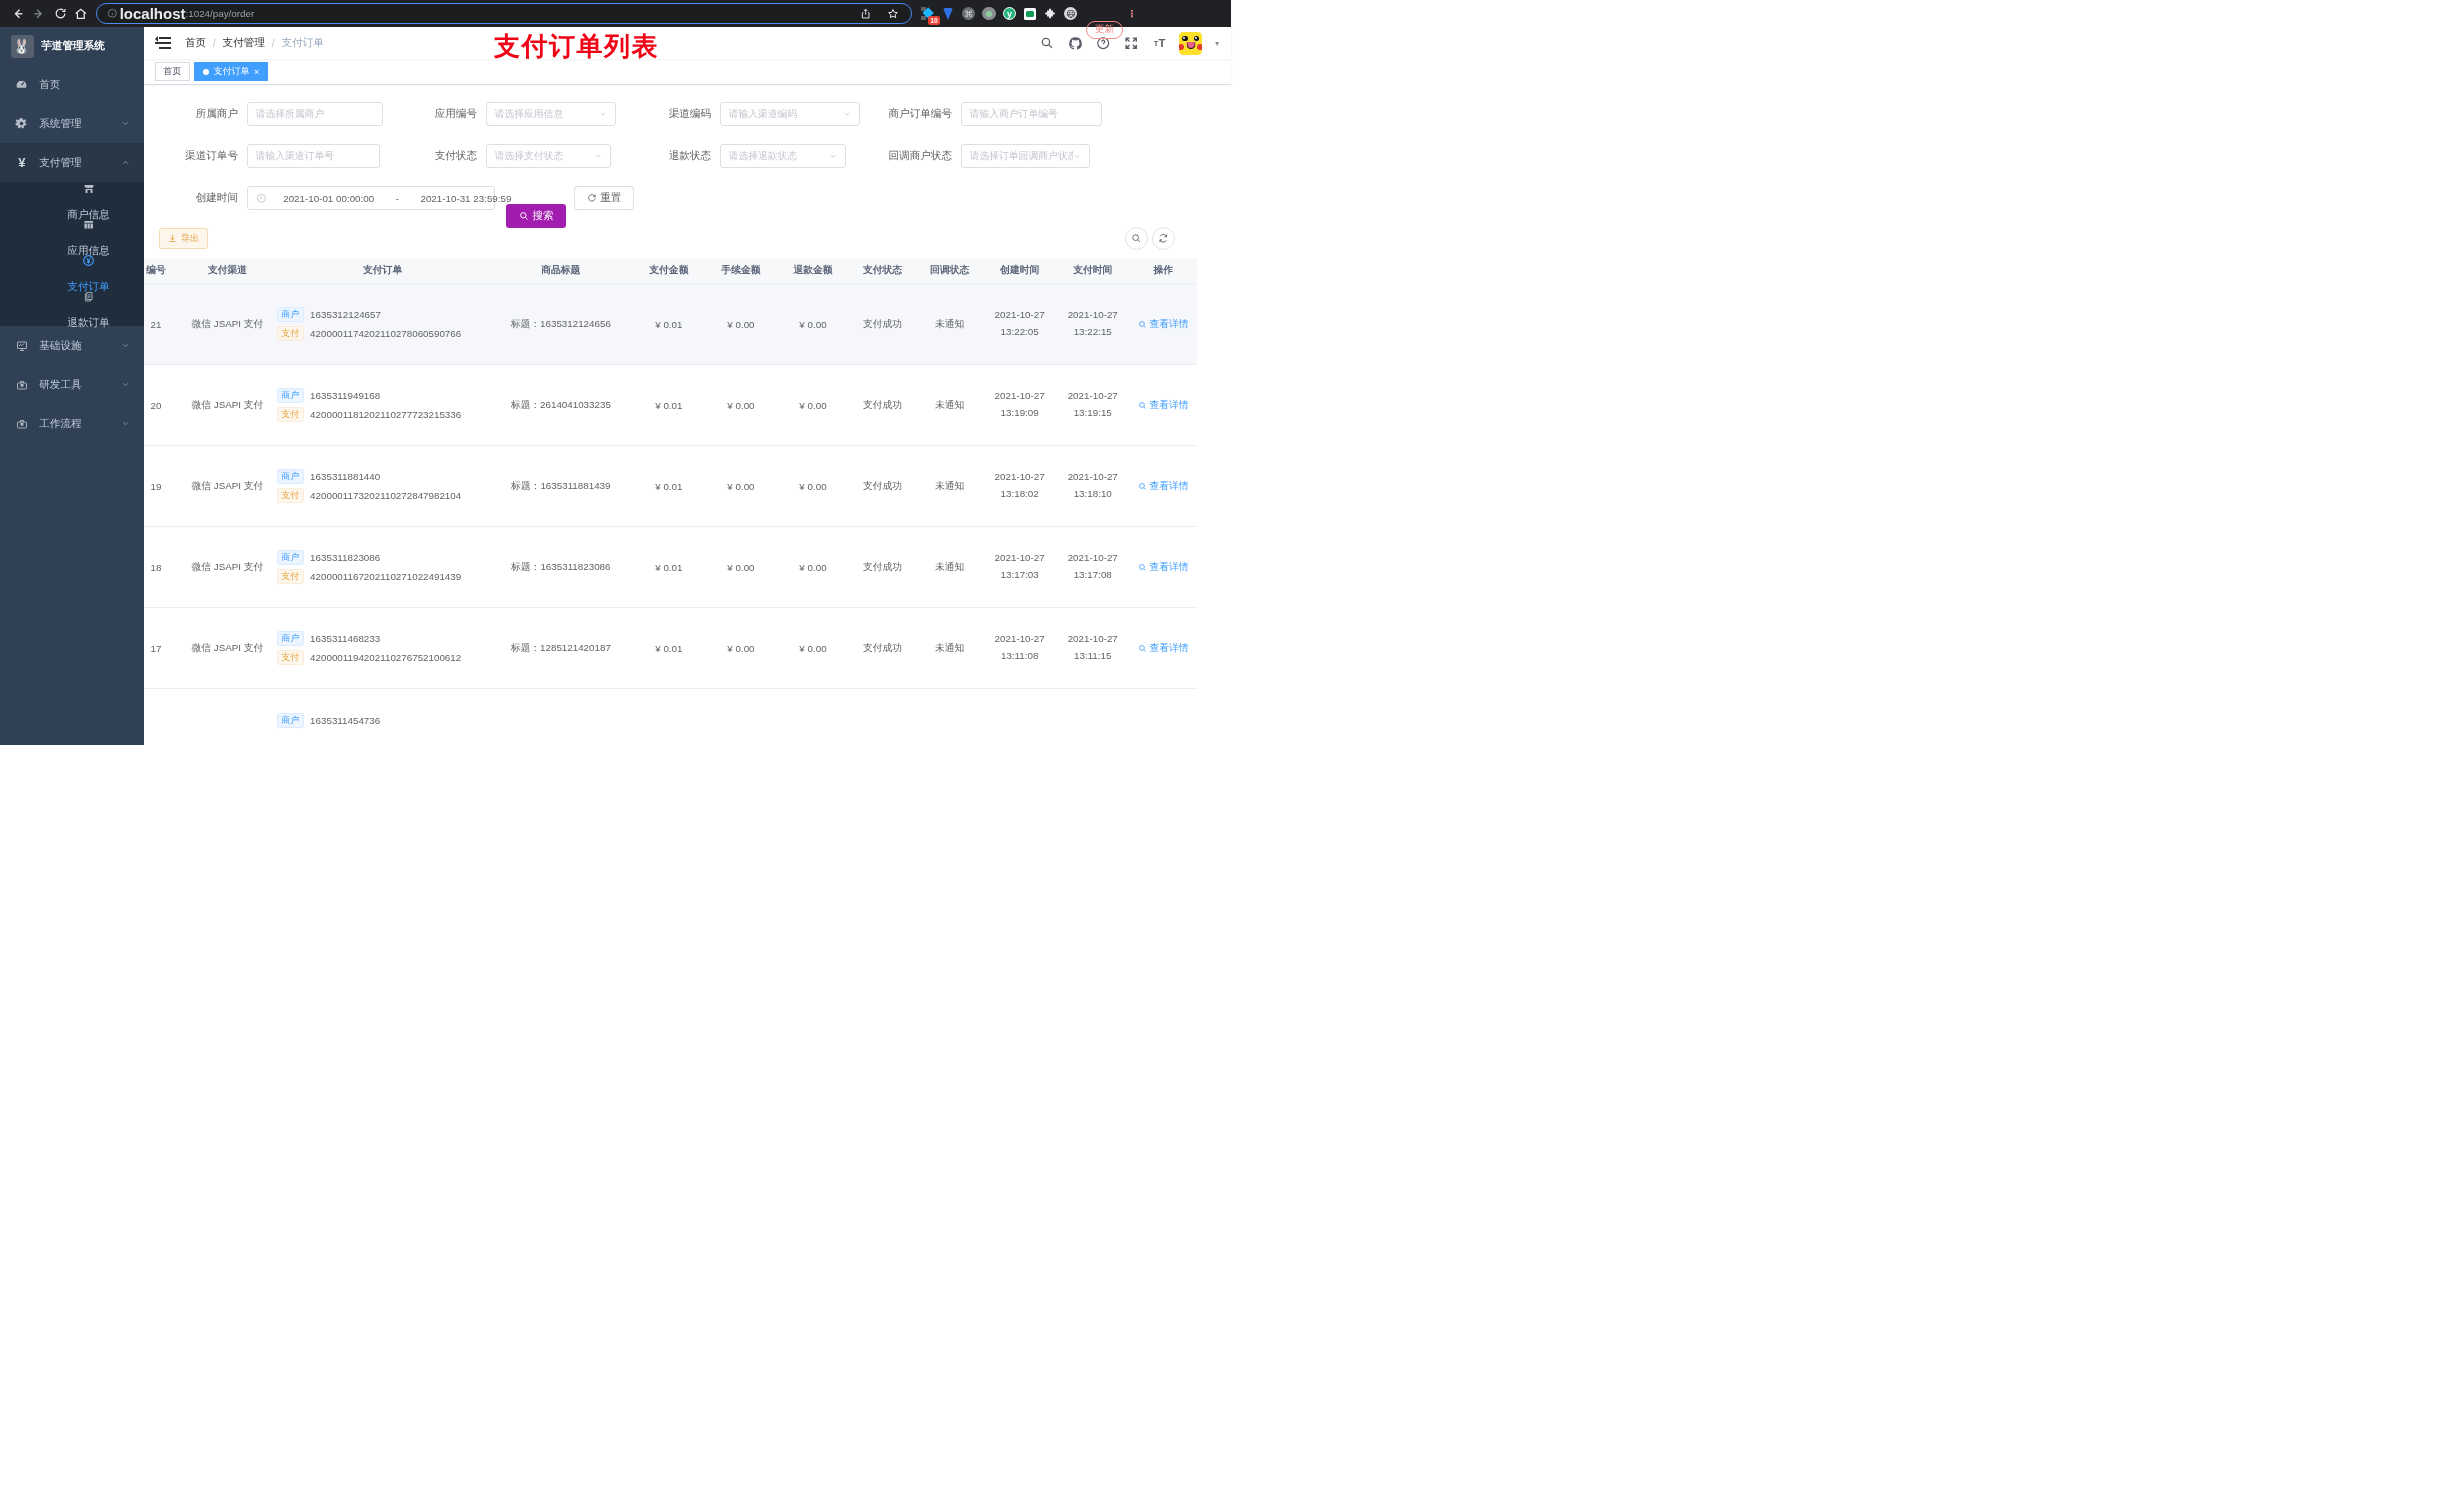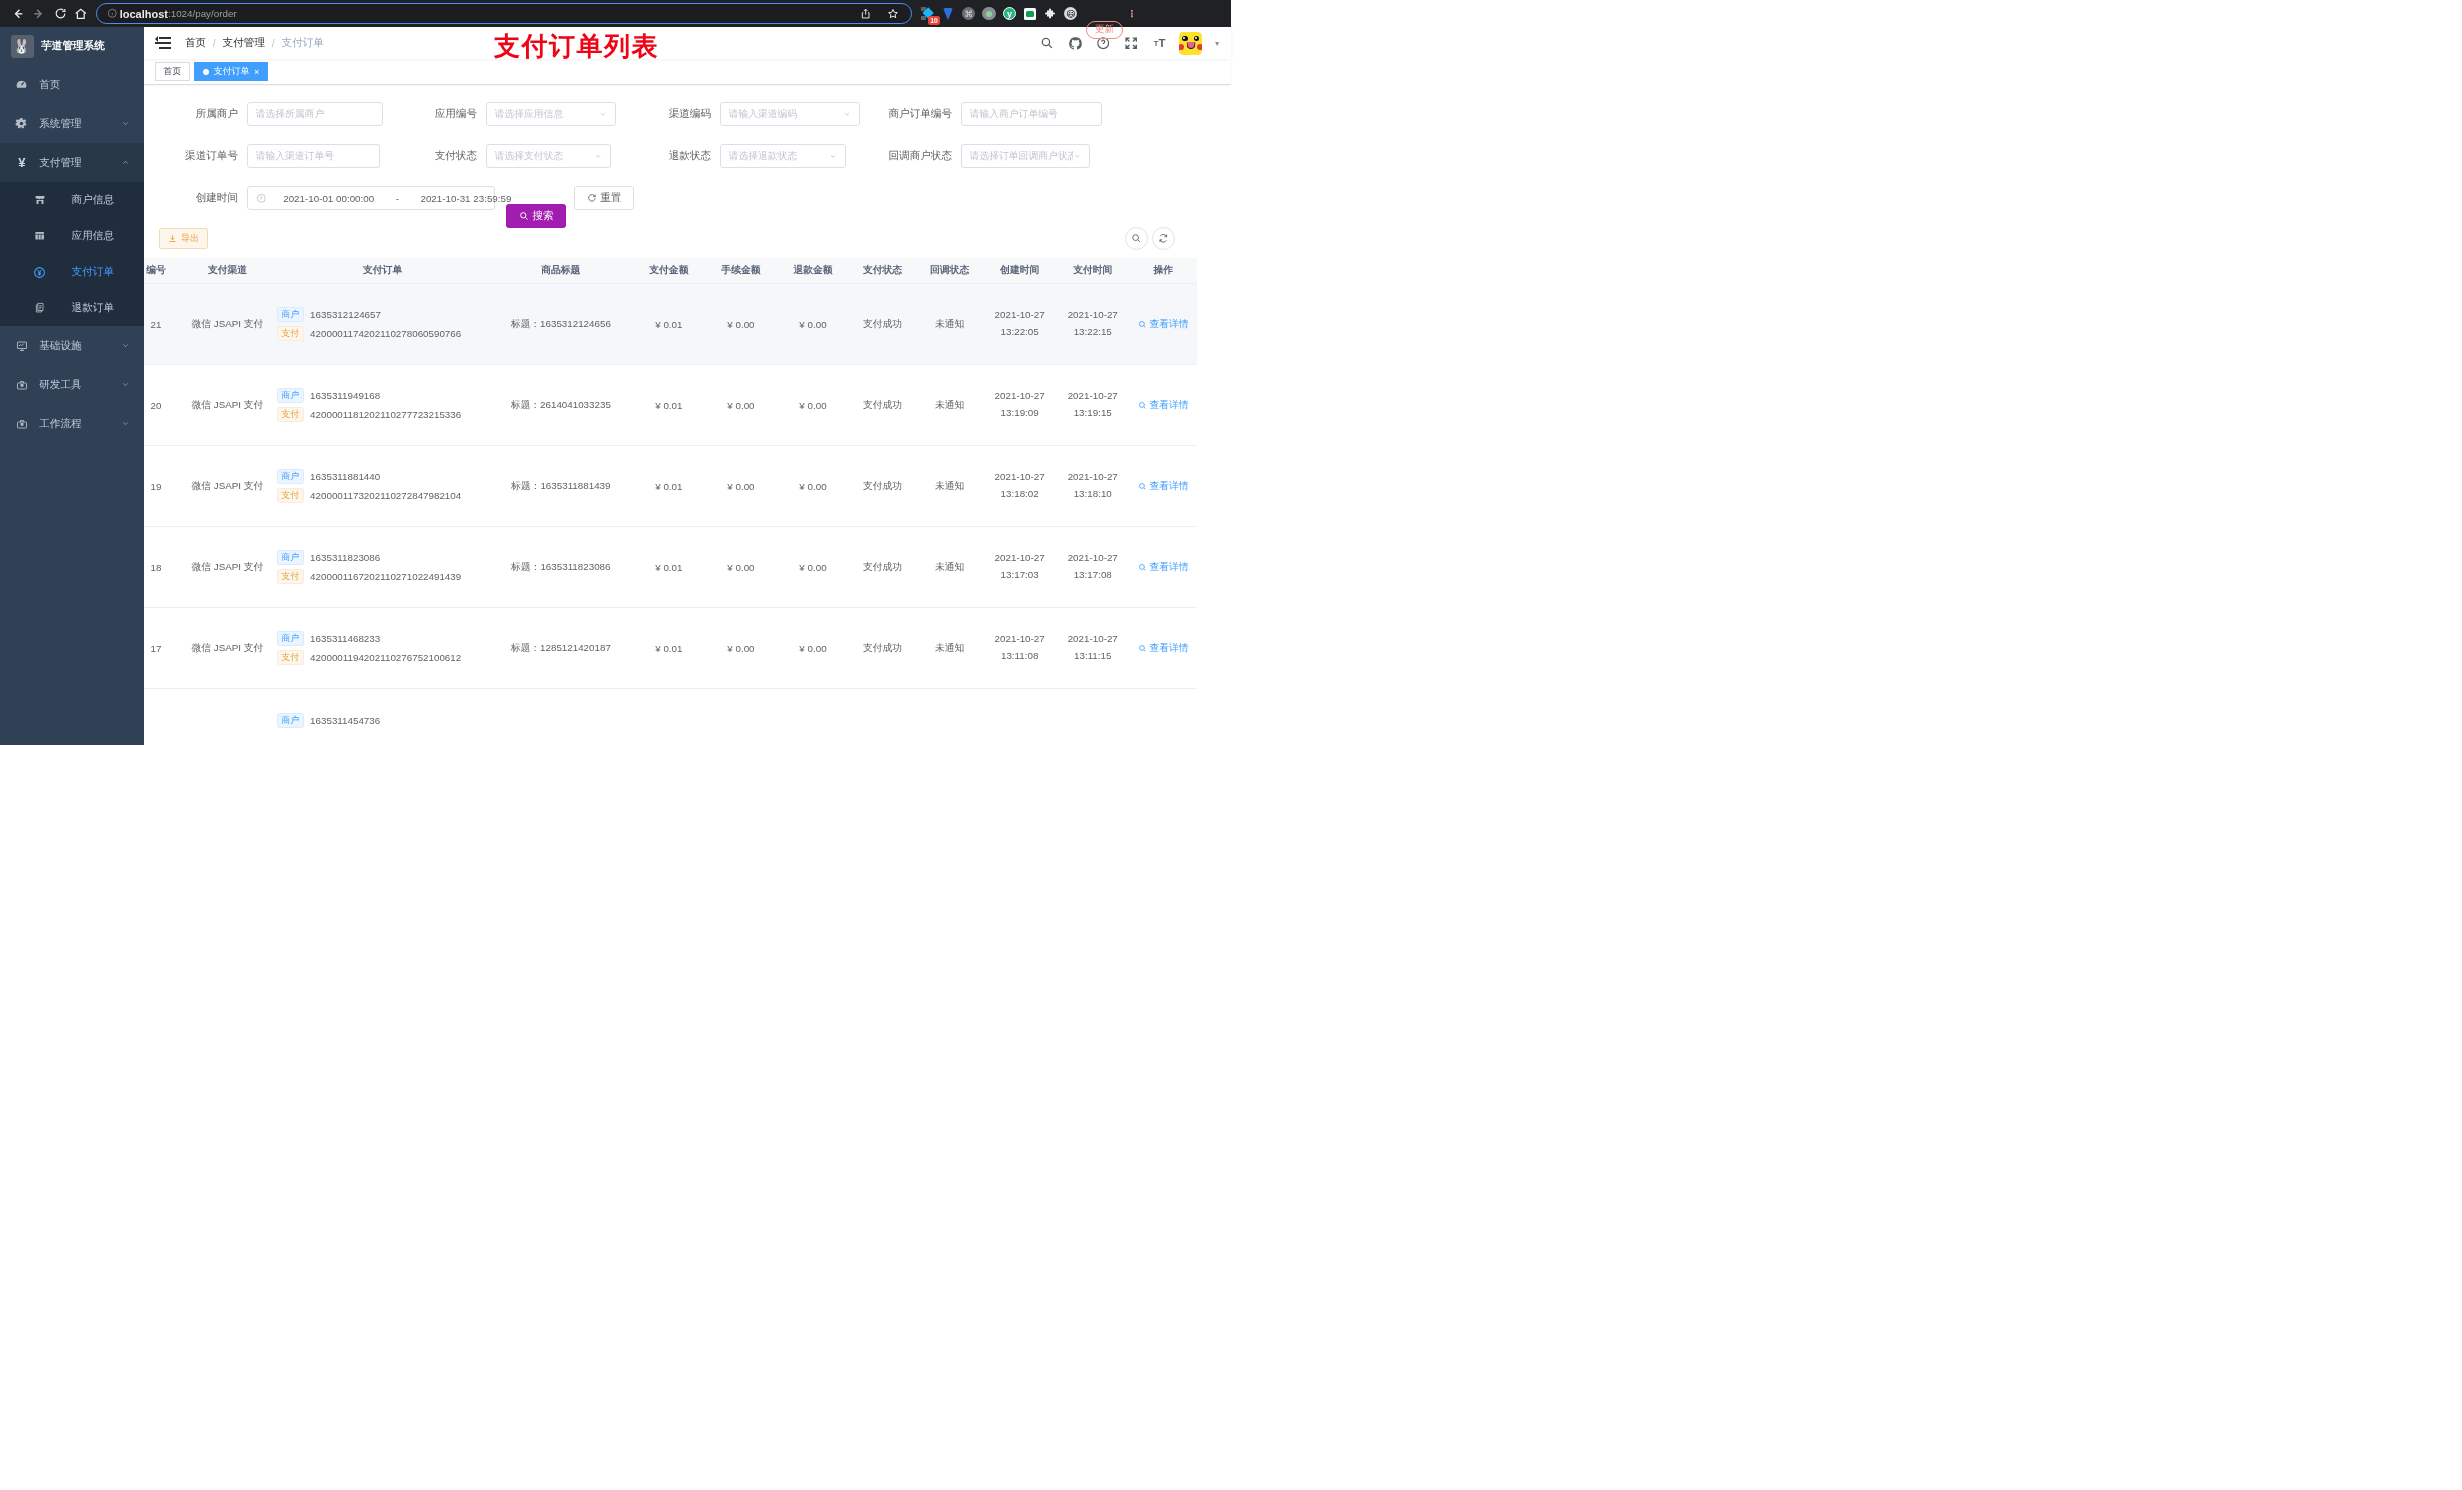--- a/index.html
+++ b/index.html
@@ -14,7 +14,7 @@
   .bicon.dim { color:#80868b; }
   .urlbar { height:21px; flex:0 0 auto; width:816px; margin-left:4.5px; background:#1c1d1f;
     border-radius:10.6px; border:1.5px solid #4d8eff; display:flex; align-items:center; padding:0 7.6px; }
-  .urlbar .host { color:#e8eaed; font-size:11px; font-weight:700; }
+  .urlbar .host { color:#e8eaed; font-size:15px; font-weight:700; }
   .urlbar .rest { color:#9aa0a6; font-size:9.8px; }
   .urlbar .spacer { flex:1; }
   .exts { display:flex; align-items:center; gap:6.8px; margin-left:9px; }

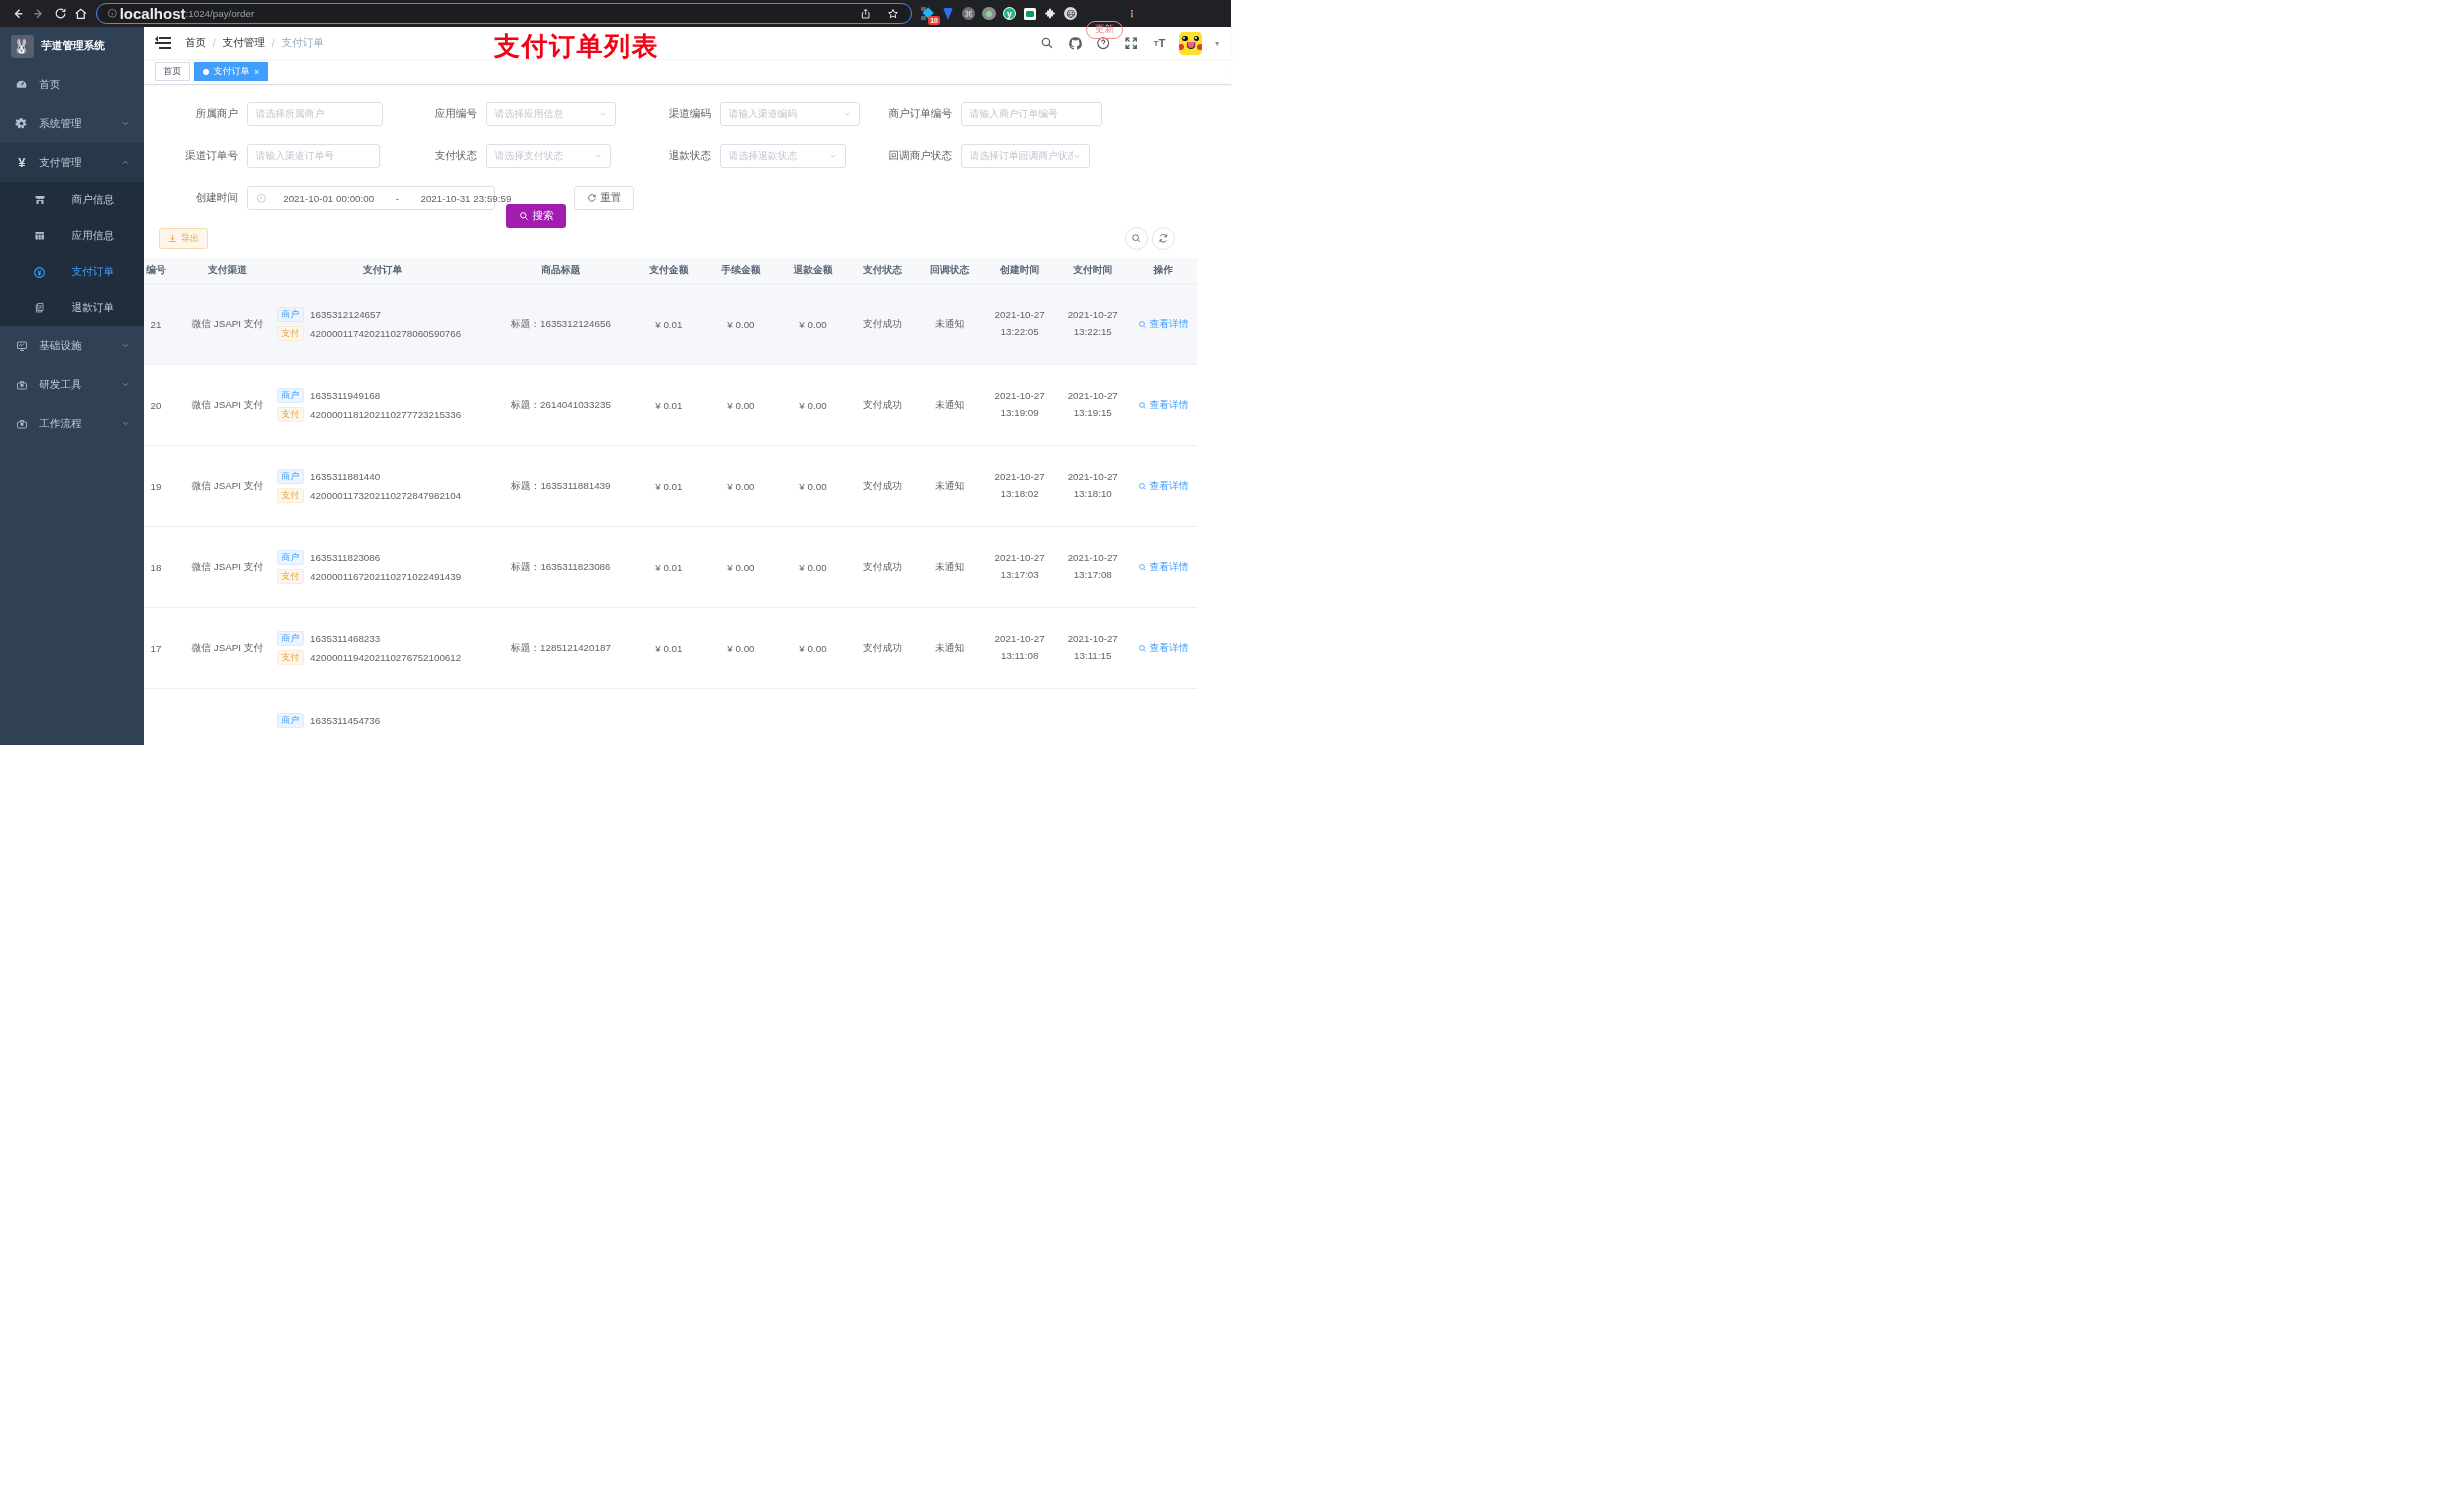--- a/index.html
+++ b/index.html
@@ -51,8 +51,8 @@
     position:relative; cursor:pointer; }
   .mi .chev { position:absolute; right:13.6px; color:#90989f; }
   .mi.parent-open { background:#293849; }
-  .smi { height:36px; display:flex; align-items:center; color:#bfcbd9; font-size:10.6px; padding-left:33px; gap:25px;
-    background:#1f2d3d; cursor:pointer; }
+  .smi { height:36px; display:flex; align-items:center; color:#bfcbd9; font-size:10.6px; padding-left:33px; gap:12px;
+    background:#1f2d3d; cursor:pointer;flex-direction:column; }
   .smi.active { color:#409eff; }
   .ic { width:13.6px; height:13.6px; display:flex; align-items:center; justify-content:center; flex:0 0 auto;
     color:#b4bcc6; font-size:11.4px; }

